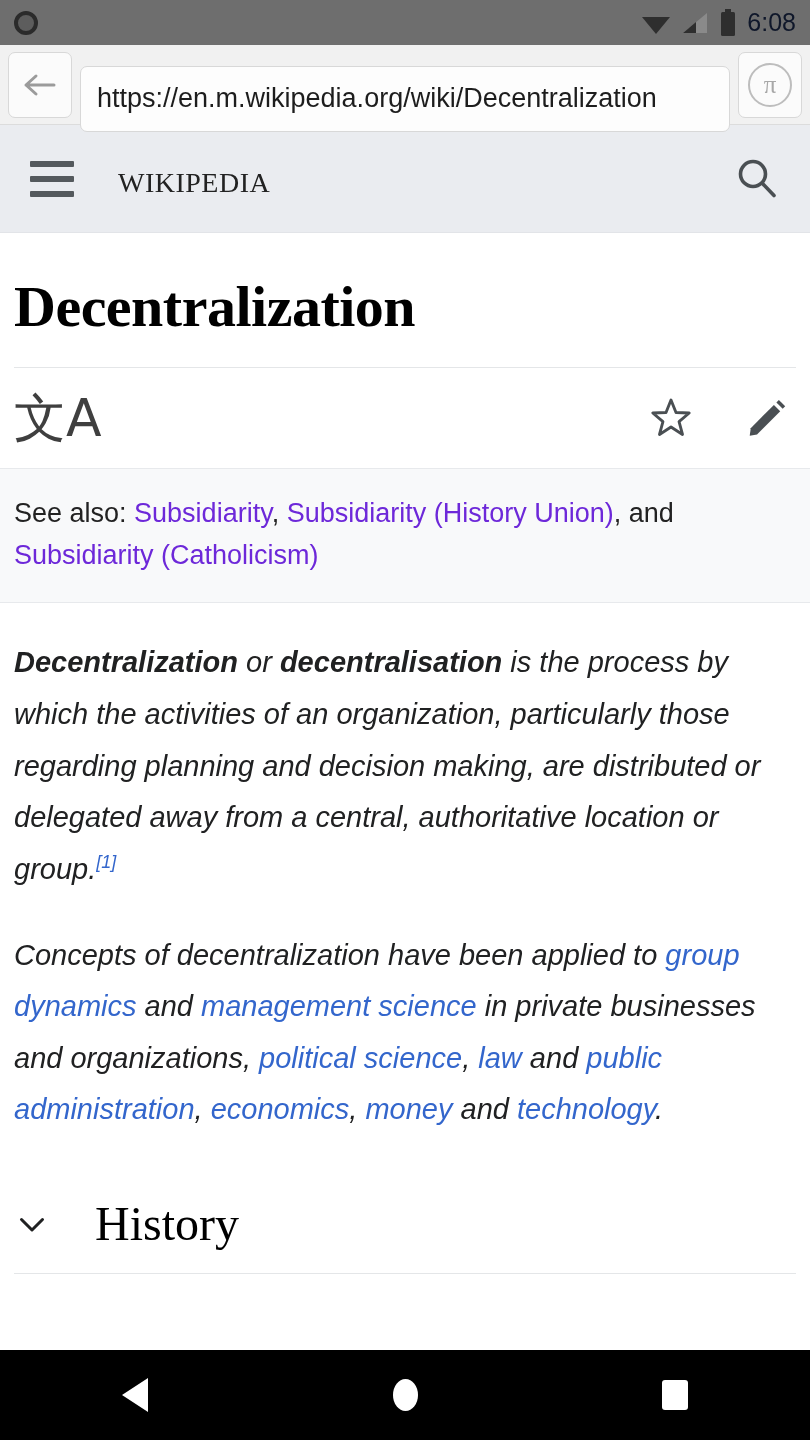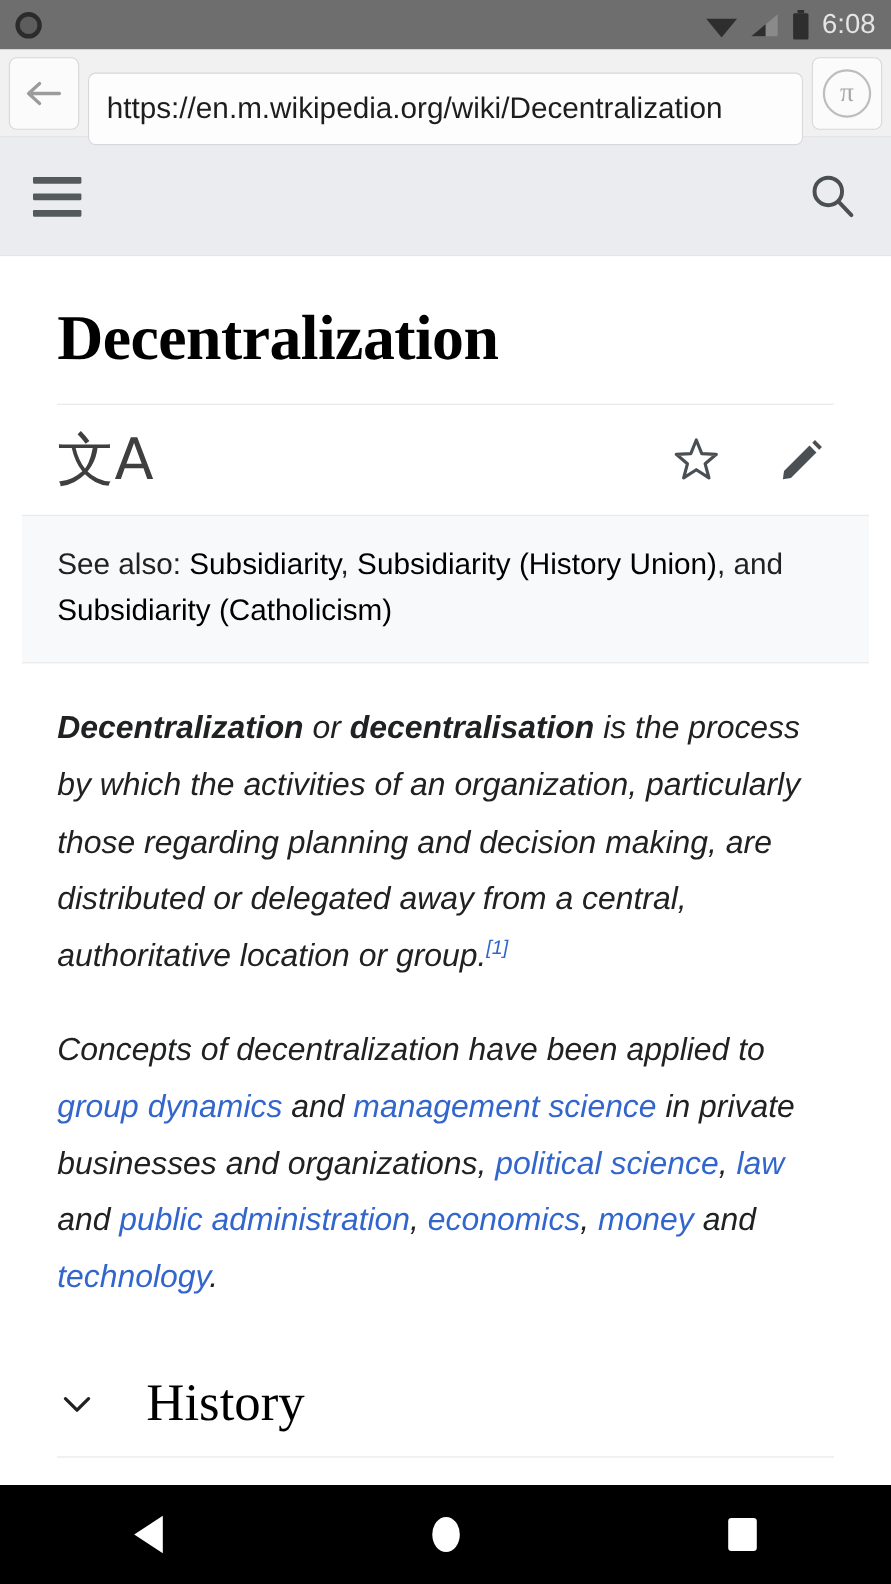--- a/index.html
+++ b/index.html
@@ -28,7 +28,7 @@
     border: 4px solid #2b2b2b; background: #5d5d5d;
   }
   .sb-time {
-    color: #e5e5e5; font-size: 25px; letter-spacing: 0px;
+    color: #0f172a; font-size: 25px; letter-spacing: 0px;
     font-family: "Liberation Sans", sans-serif;
   }
   .ic-wifi, .ic-signal, .ic-batt { display: block; }

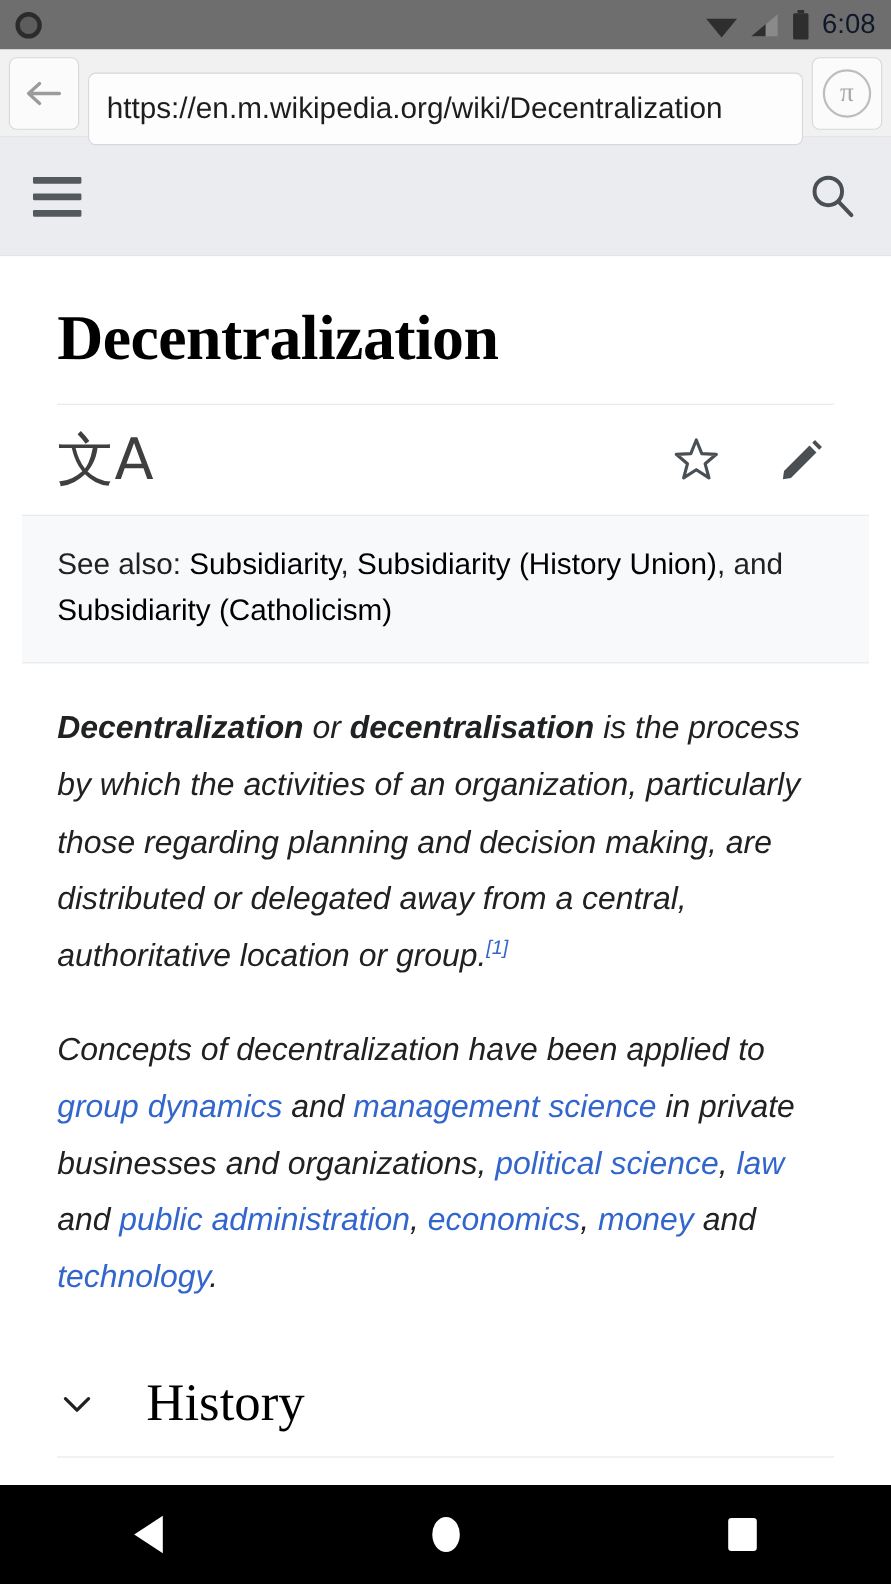--- a/index.html
+++ b/index.html
@@ -237,6 +237,7 @@
         <span></span>
         <span></span>
     </div>
+    <div class="wordmark">Wikipedia</div>
     <div class="hdr-spacer"></div>
     <svg class="search-ic" width="46" height="46" viewBox="0 0 46 46">
       <circle cx="19" cy="18" r="12.5" fill="none" stroke="#4a4f53" stroke-width="3.6"></circle>

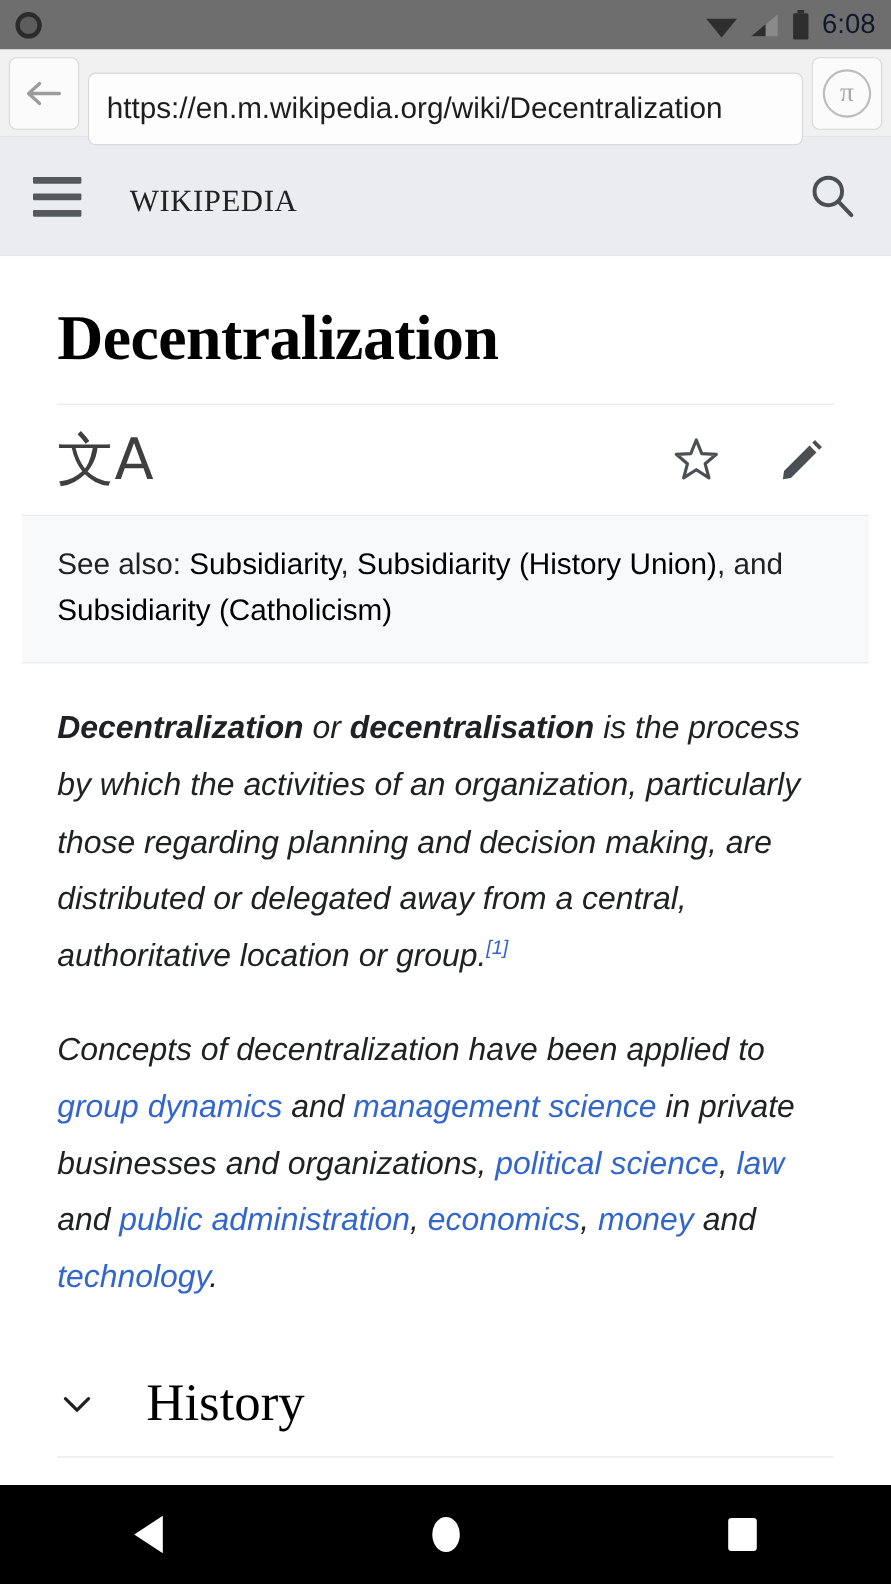--- a/index.html
+++ b/index.html
@@ -100,7 +100,7 @@
   .search-ic { flex: 0 0 auto; }
 
   
-  .article { padding: 0 52px; background: #fff; }
+  .article { padding: 0 14px; background: #fff; }
   .art-title {
     font-family: "Liberation Serif", serif;
     font-size: 58px;

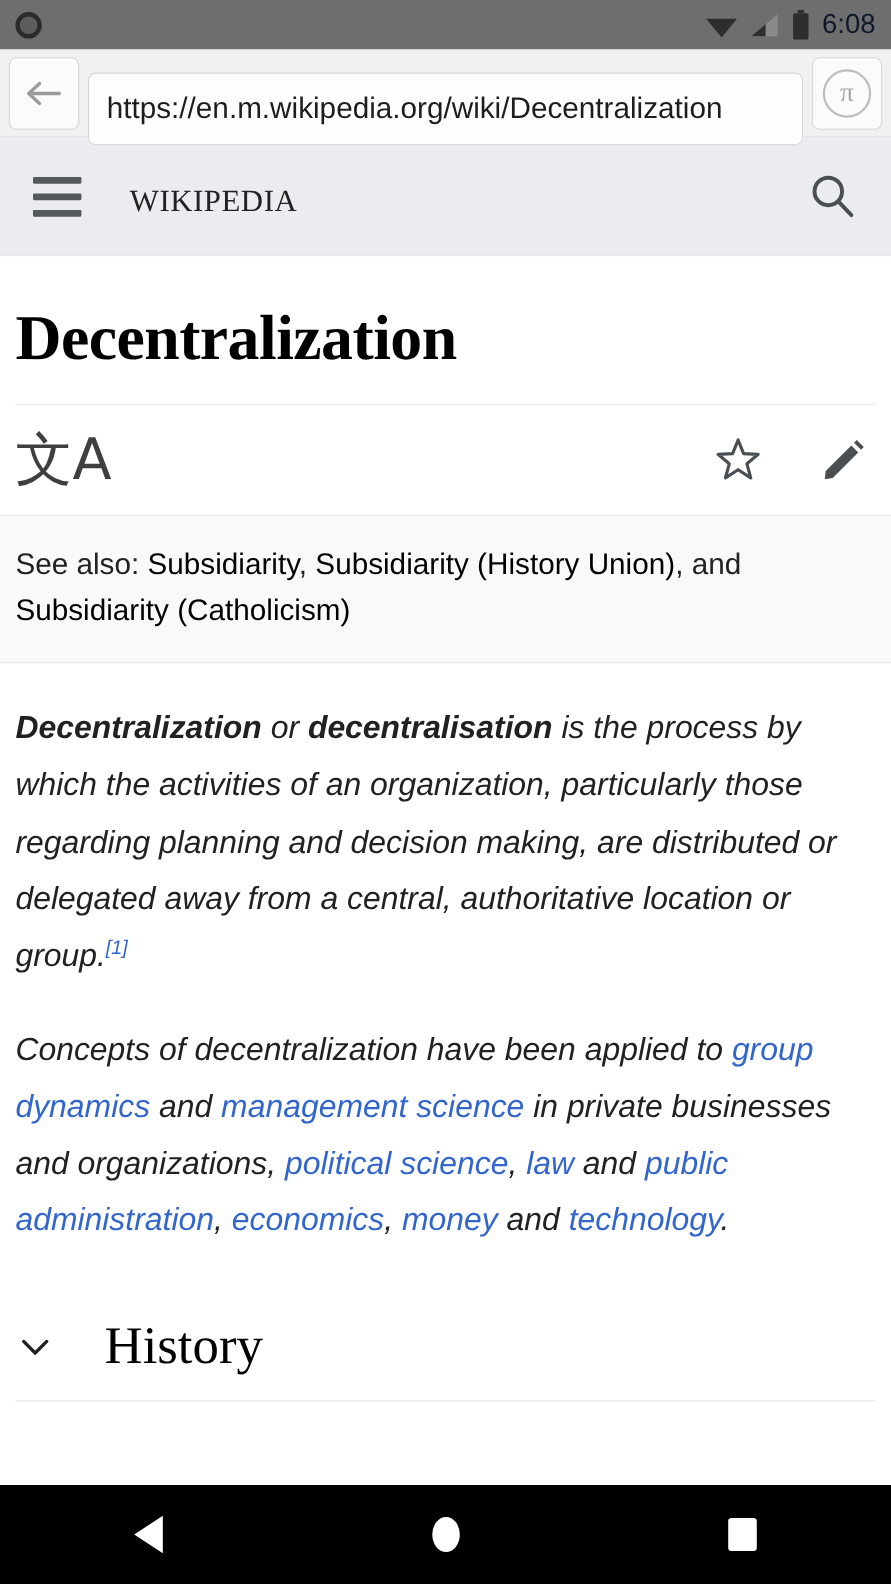--- a/index.html
+++ b/index.html
@@ -137,7 +137,7 @@
     line-height: 1.55;
     color: #222222;
   }
-  .hatnote a { color: #000000; text-decoration: none; }
+  .hatnote a { color: #6d28d9; text-decoration: none; }
 
   p.body {
     font-size: 29px;

